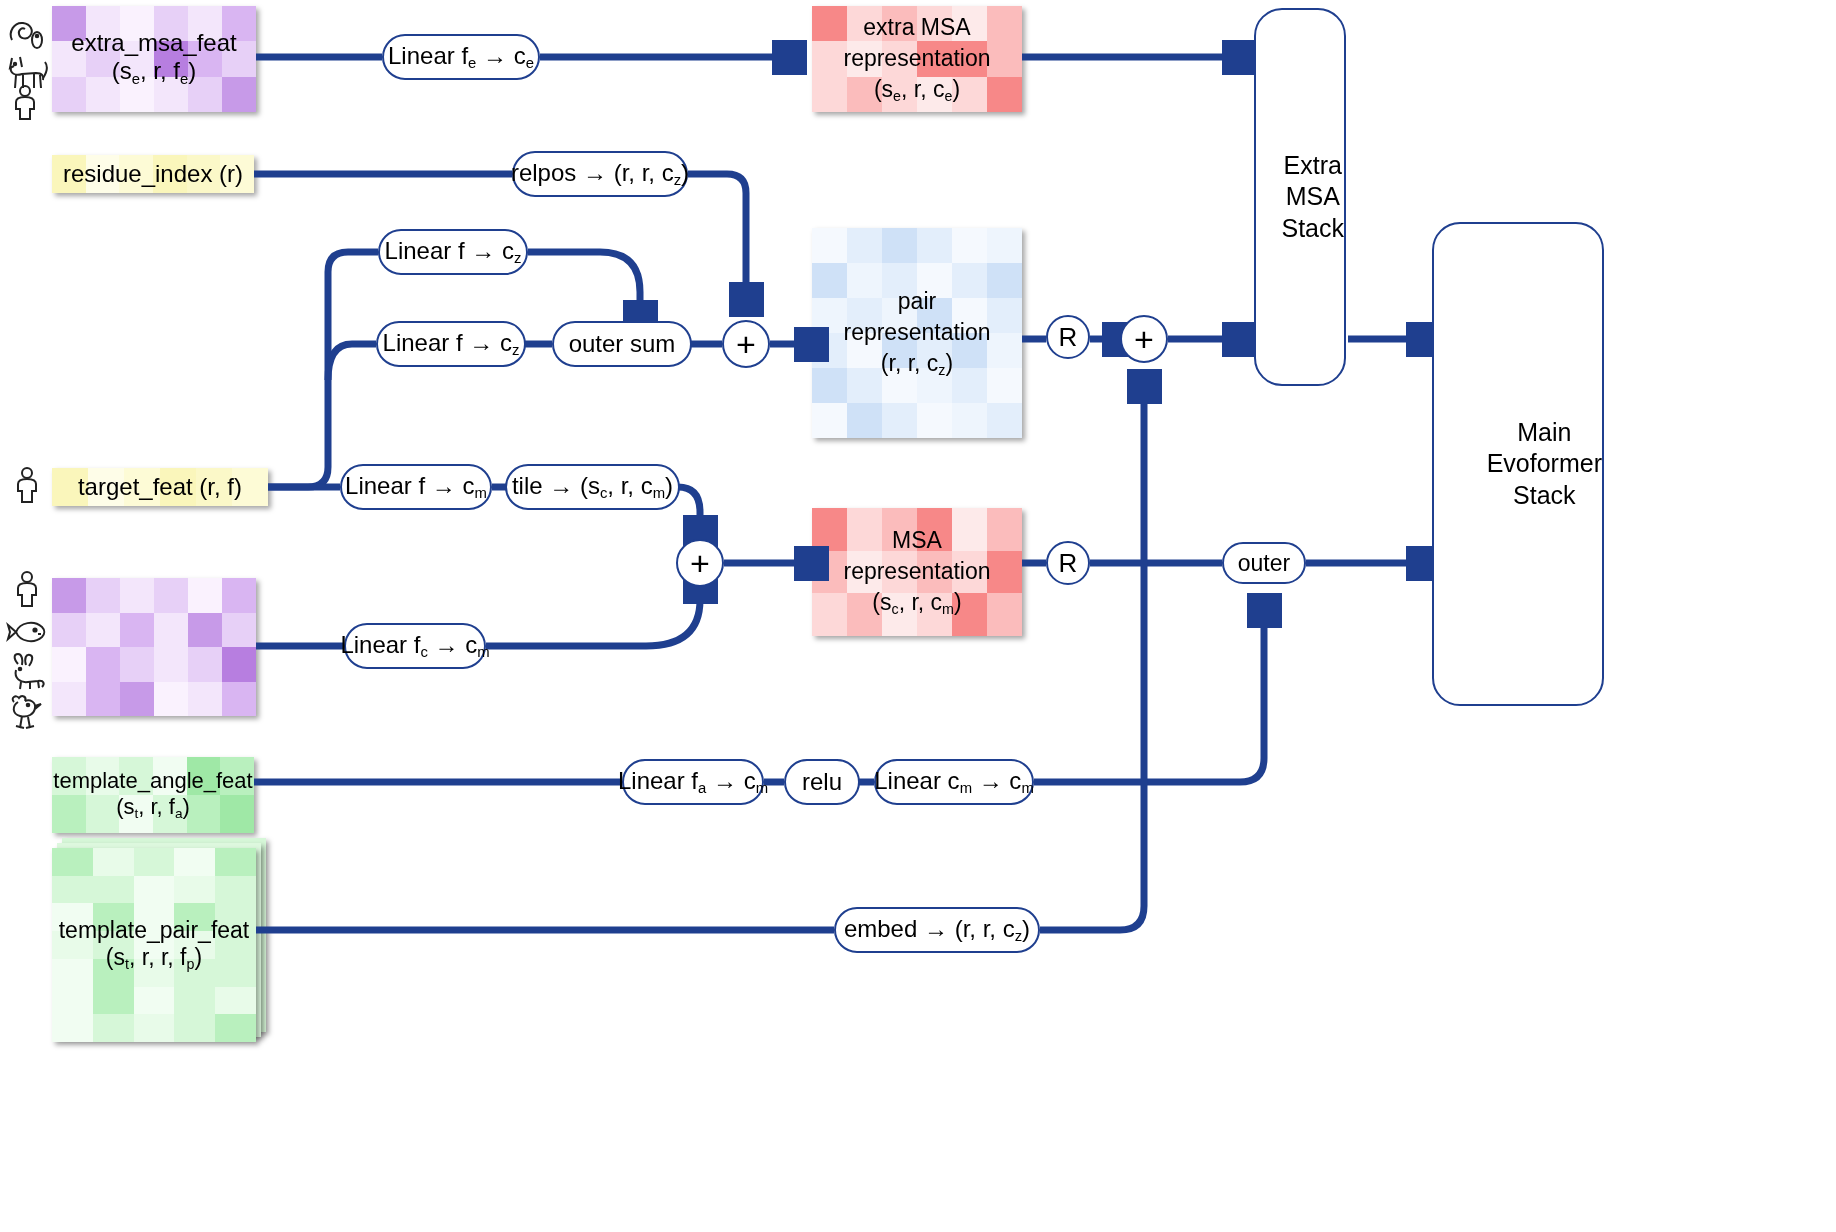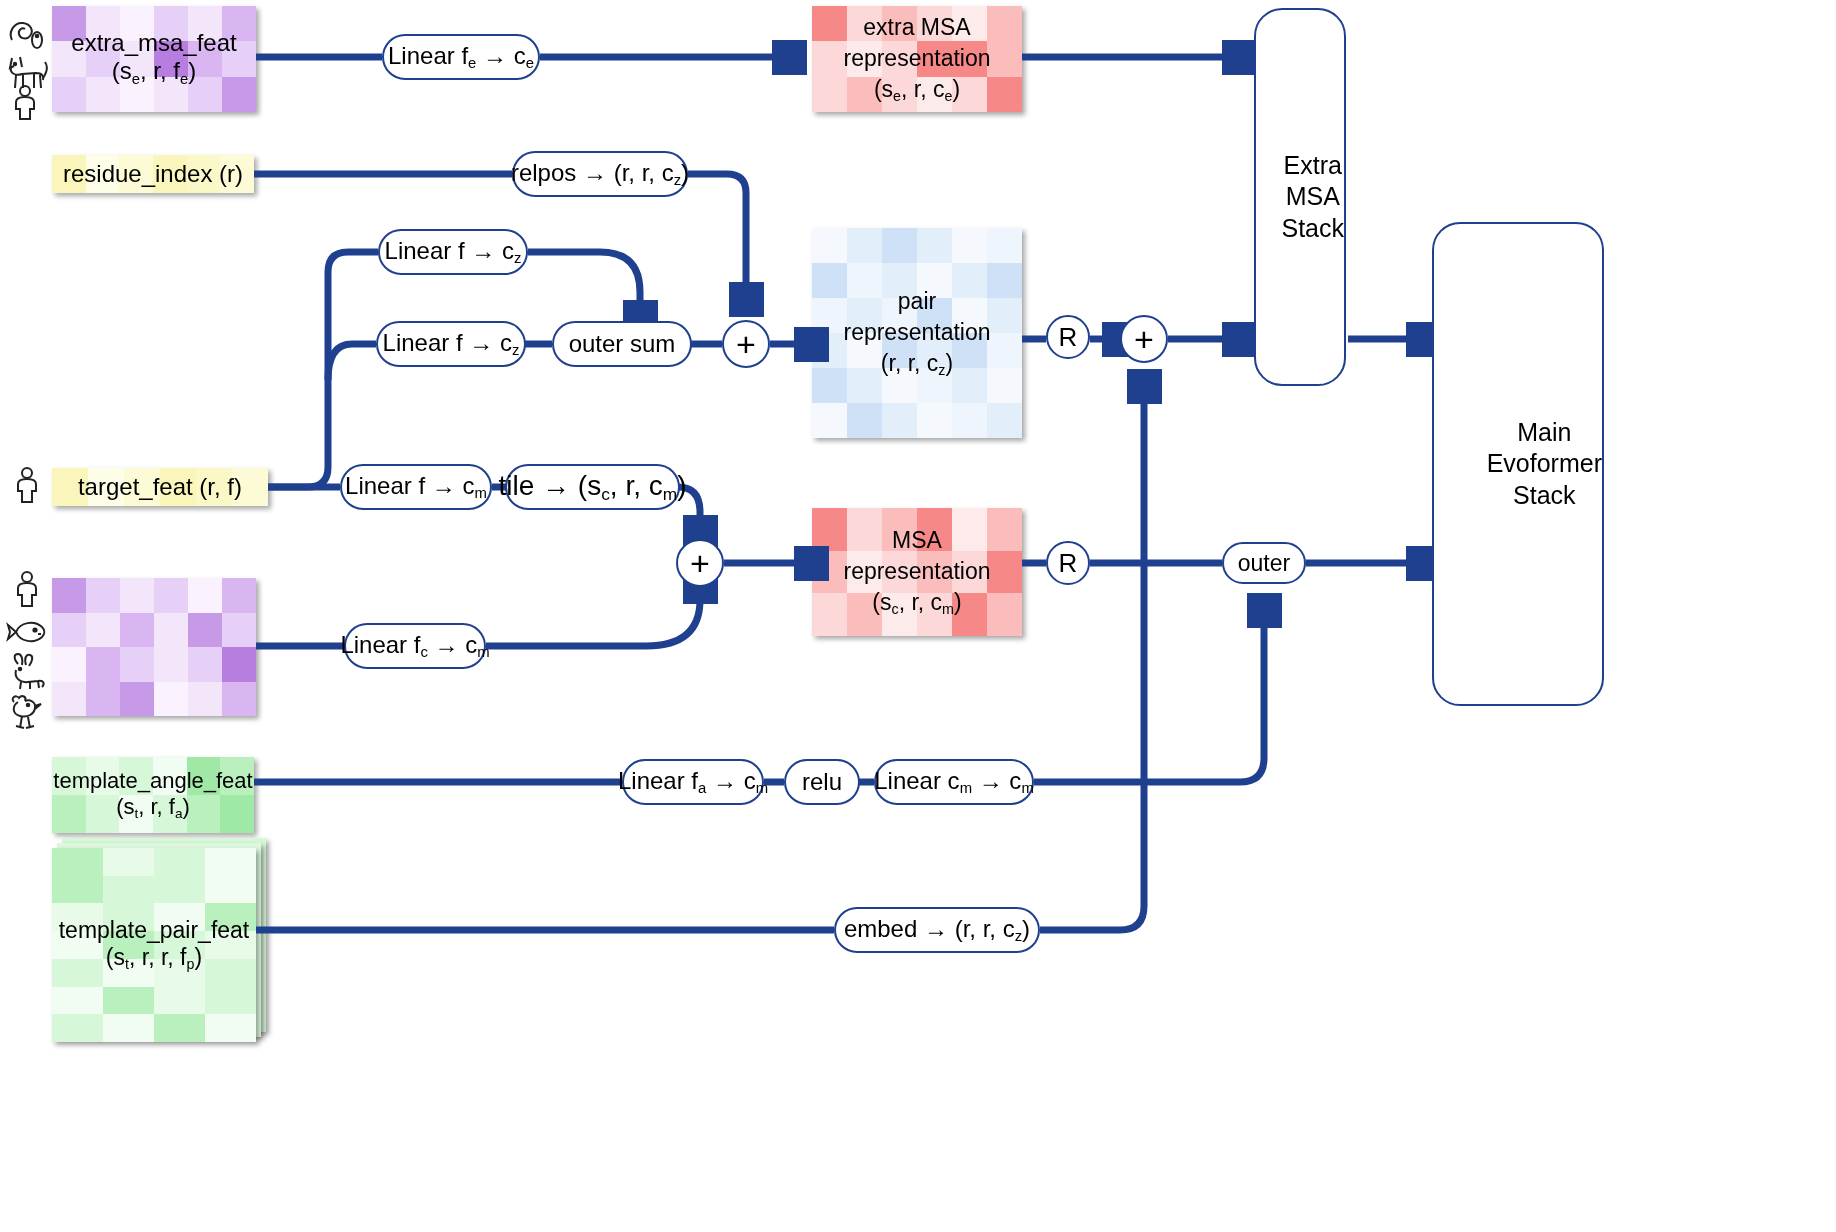--- a/index.html
+++ b/index.html
@@ -511,7 +511,7 @@
     <span><span>Linear f → c</span><sub>m</sub></span>
   </div>
 
-  <div class="pill" style="left:505px; top:464px; width:175px; height:46px; font-size:28px;">
+  <div class="pill" style="left:505px; top:464px; width:175px; height:46px; font-size:24px;">
     <span><span>tile → (s</span><sub>c</sub><span>, r, c</span><sub>m</sub><span>)</span></span>
   </div>
 

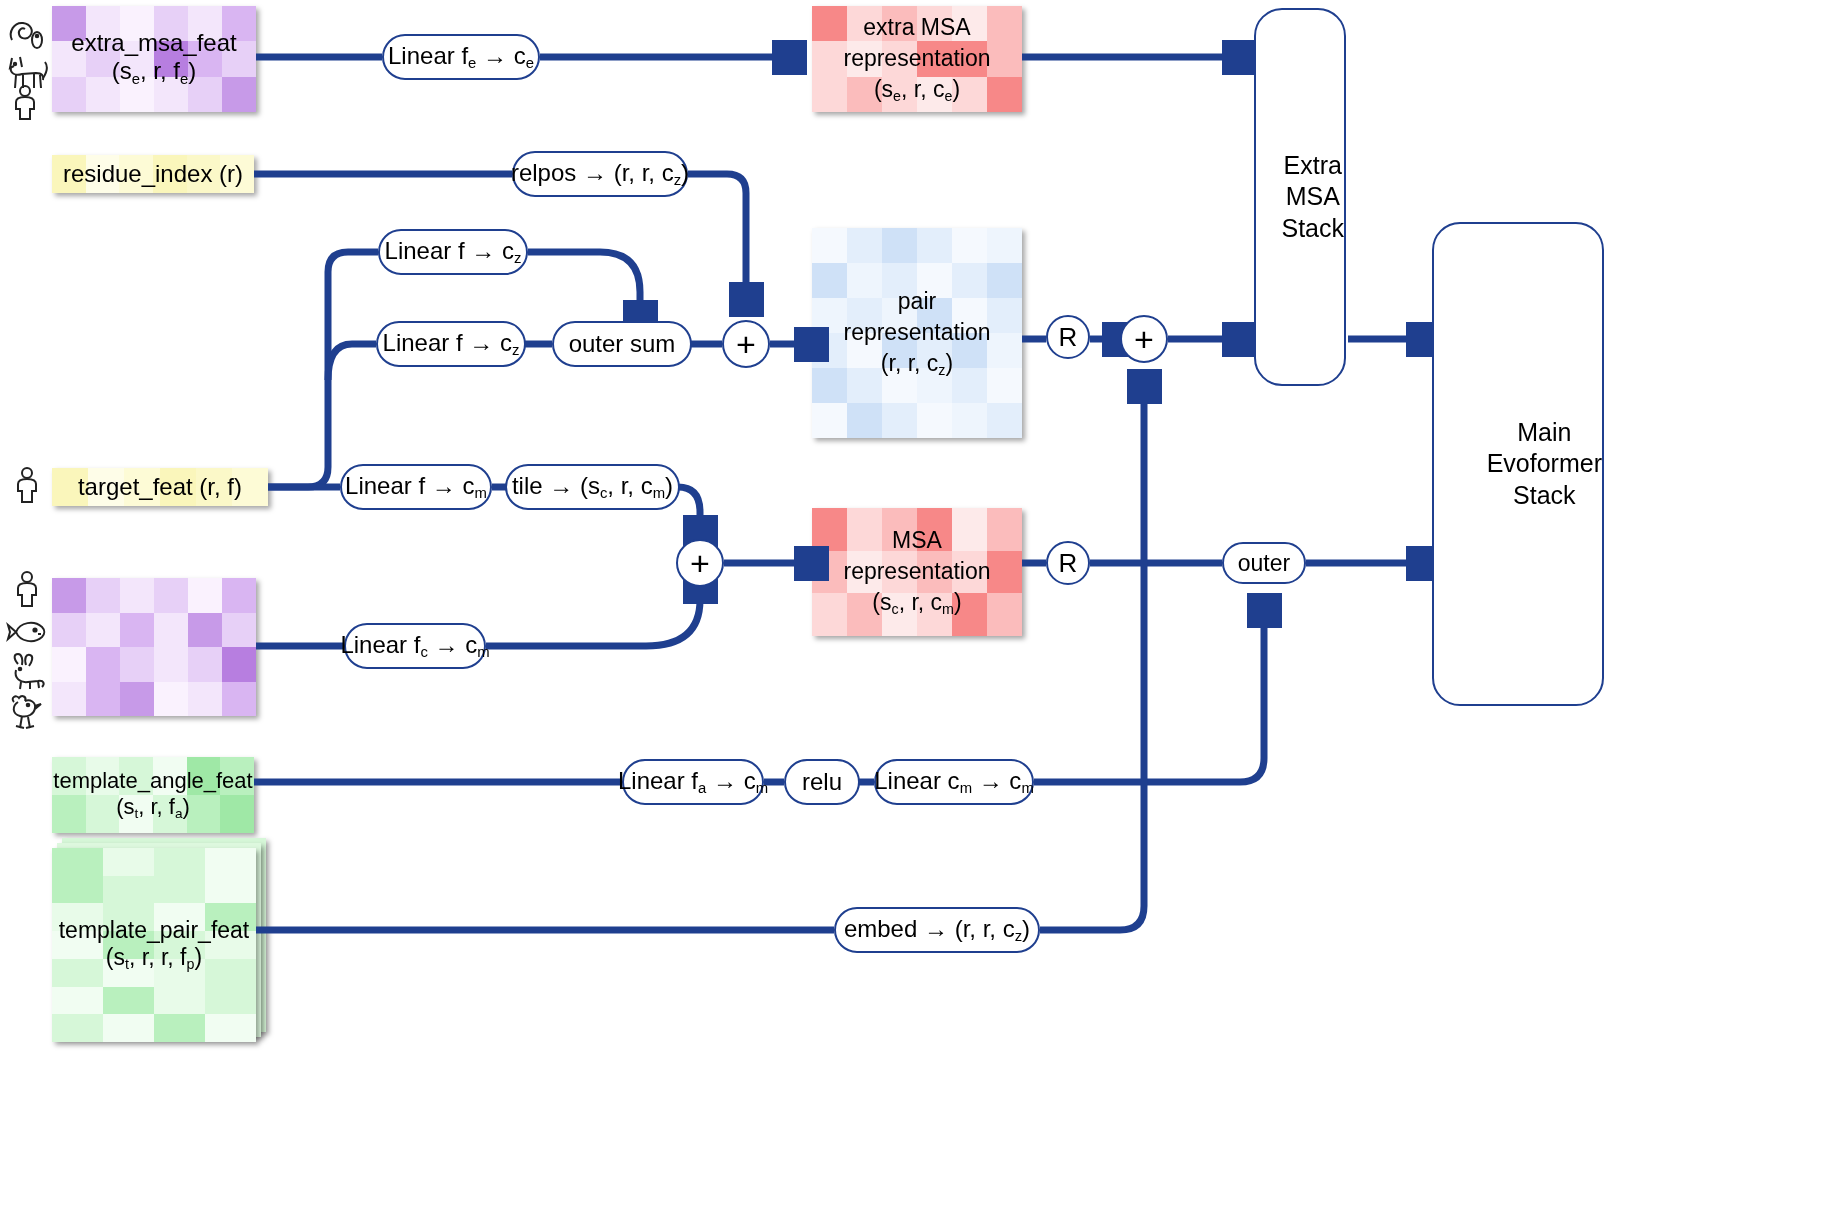--- a/index.html
+++ b/index.html
@@ -338,7 +338,7 @@
 
   <div class="stack-shadow" style="left:62px; top:838px; width:204px; height:194px; background:#d6f7d8;"></div>
   <div class="stack-shadow" style="left:57px; top:843px; width:204px; height:194px; background:#ddf8de;"></div>
-  <div class="feat" id="feat-template_pair_feat" style="left: 52px; top: 848px; width: 204px; height: 194px; font-size: 23px; grid-template-columns: repeat(4, 1fr); grid-template-rows: repeat(7, 1fr);">
+  <div class="feat" id="feat-template_pair_feat" style="left: 52px; top: 848px; width: 204px; height: 194px; font-size: 23px; grid-template-columns: repeat(5, 1fr); grid-template-rows: repeat(7, 1fr);">
       <div class="cell" style="background: rgb(185, 240, 190);"></div>
       <div class="cell" style="background: rgb(232, 251, 233);"></div>
       <div class="cell" style="background: rgb(214, 247, 216);"></div>

